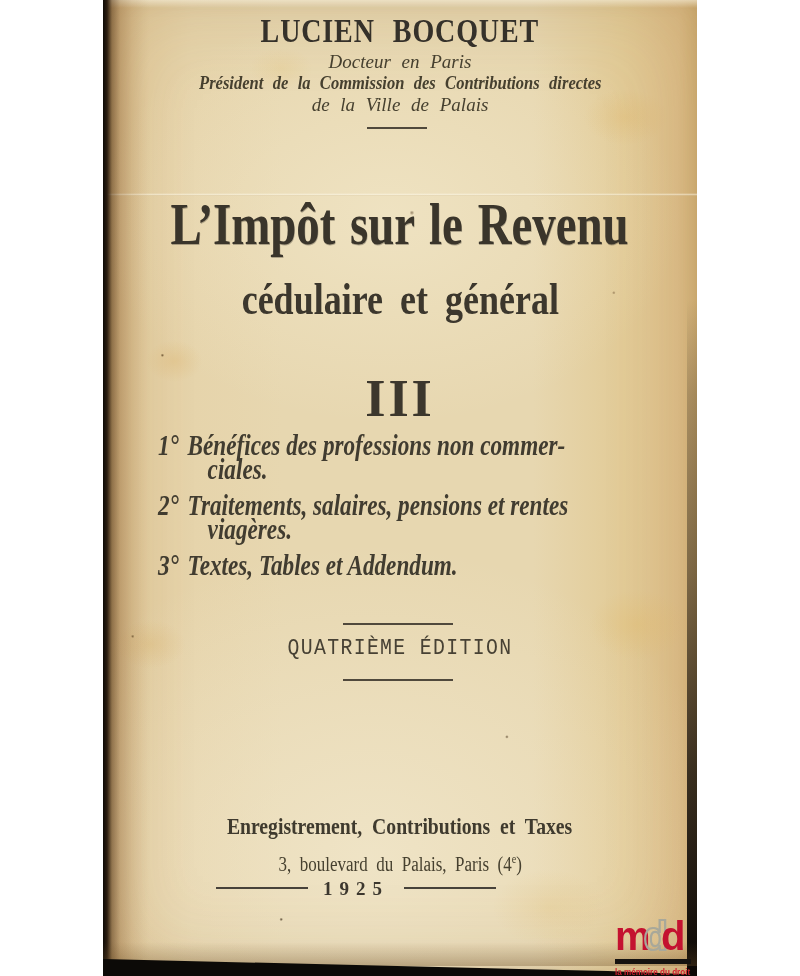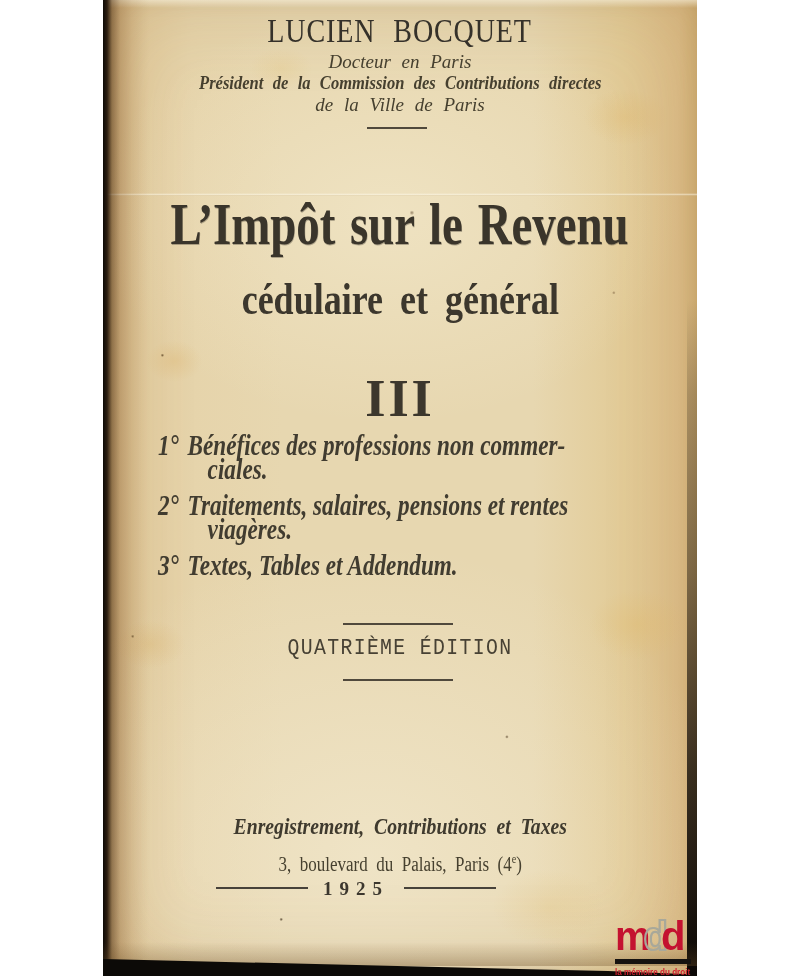--- a/index.html
+++ b/index.html
@@ -65,7 +65,7 @@
   .blk { position:absolute; left:0; right:0; text-align:center; line-height:1; white-space:nowrap; }
   .sqz { display:inline-block; }
 
-  .author-name   { top:15px;  font-size:33px; font-weight:400; color:#35312a; letter-spacing:1px; word-spacing:12px; }
+  .author-name   { top:15px;  font-size:33px; font-weight:700; color:#35312a; letter-spacing:1px; word-spacing:12px; }
   .author-name .sqz { transform:scaleX(0.85); }
   .author-role-1 { top:52px;  font-size:19px; font-style:italic; color:#46402f; word-spacing:6px; }
   .author-role-2 { top:73px;  font-size:19px; font-style:italic; color:#46402f; word-spacing:6px;font-weight:bold; }

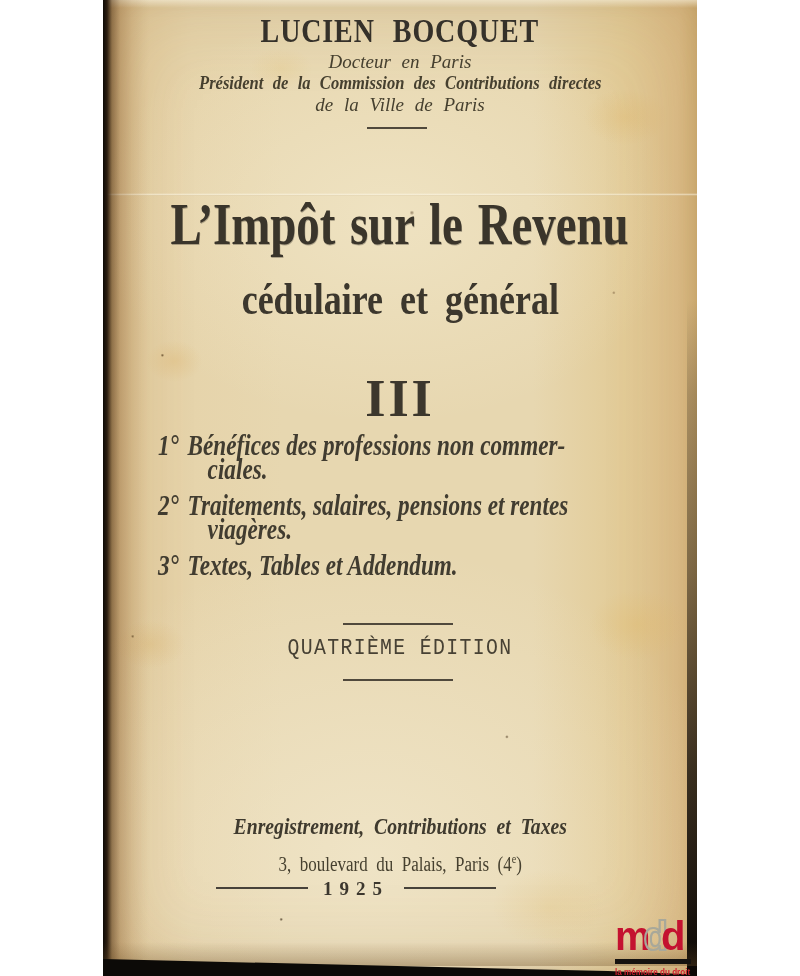--- a/index.html
+++ b/index.html
@@ -141,7 +141,7 @@
     <div class="blk author-role-2">
       <span class="sqz">Président de la Commission des Contributions directes</span>
     </div>
-    <div class="blk author-role-3">de la Ville de Paris</div>
+    <div class="blk author-role-3">de la Ville de Palais</div>
 
     <div class="rule rule-author"></div>
 

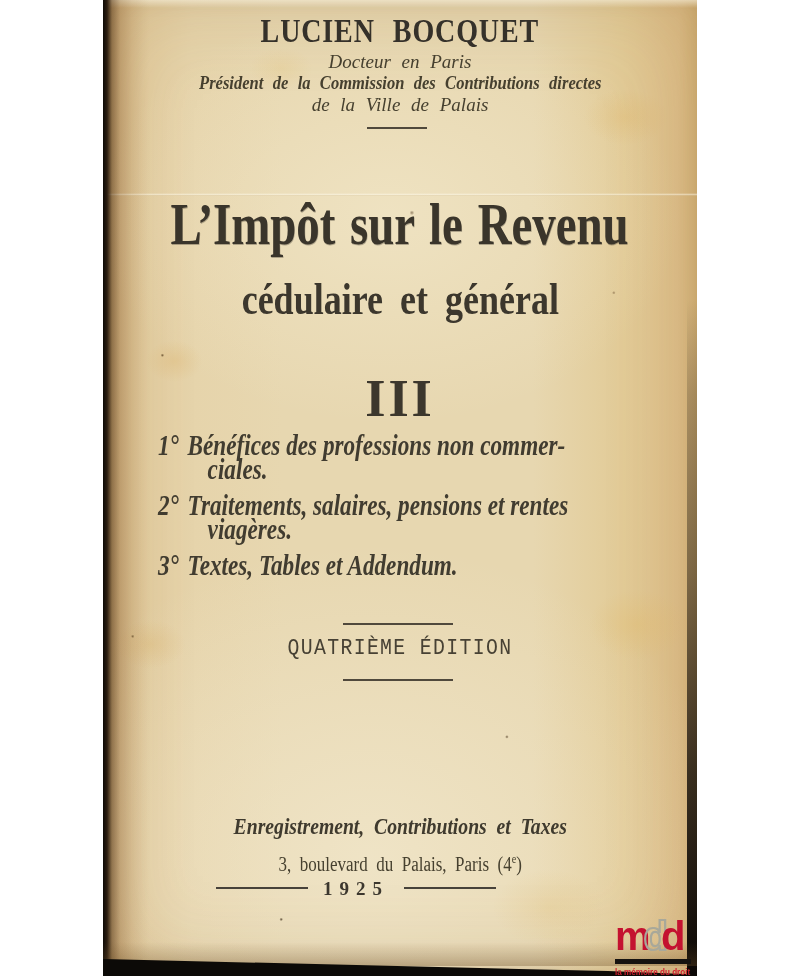--- a/index.html
+++ b/index.html
@@ -101,7 +101,7 @@
   .publisher-name .sqz { transform:scaleX(0.85); word-spacing:16px; }
   .publisher-dept-1 { top:785px; font-size:24px; font-weight:700; color:#3f3a2e; }
   .publisher-dept-1 .sqz { transform:scaleX(0.78); word-spacing:3px; }
-  .publisher-dept-2 { top:814px; font-size:24px; font-weight:700; color:#3f3a2e;font-style:italic; }
+  .publisher-dept-2 { top:814px; font-size:24px; font-weight:700; color:#3f3a2e; }
   .publisher-dept-2 .sqz { transform:scaleX(0.82); word-spacing:6px; }
   .address { top:853px; font-size:20px; color:#46402f; }
   .address .sqz { transform:scaleX(0.85); word-spacing:5px; }

